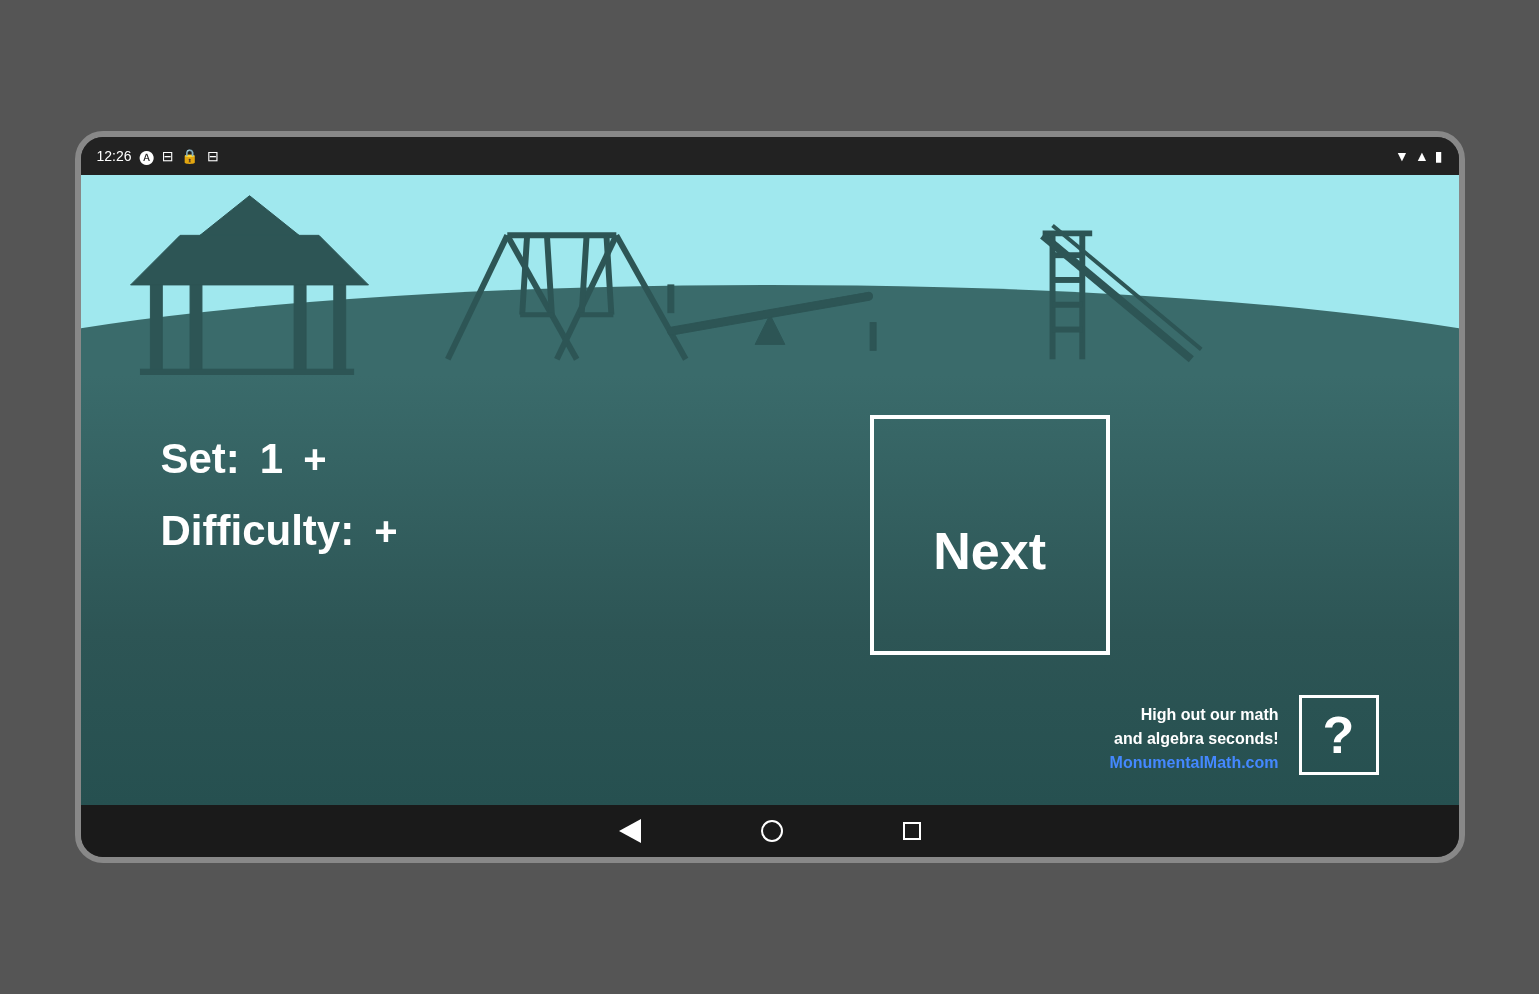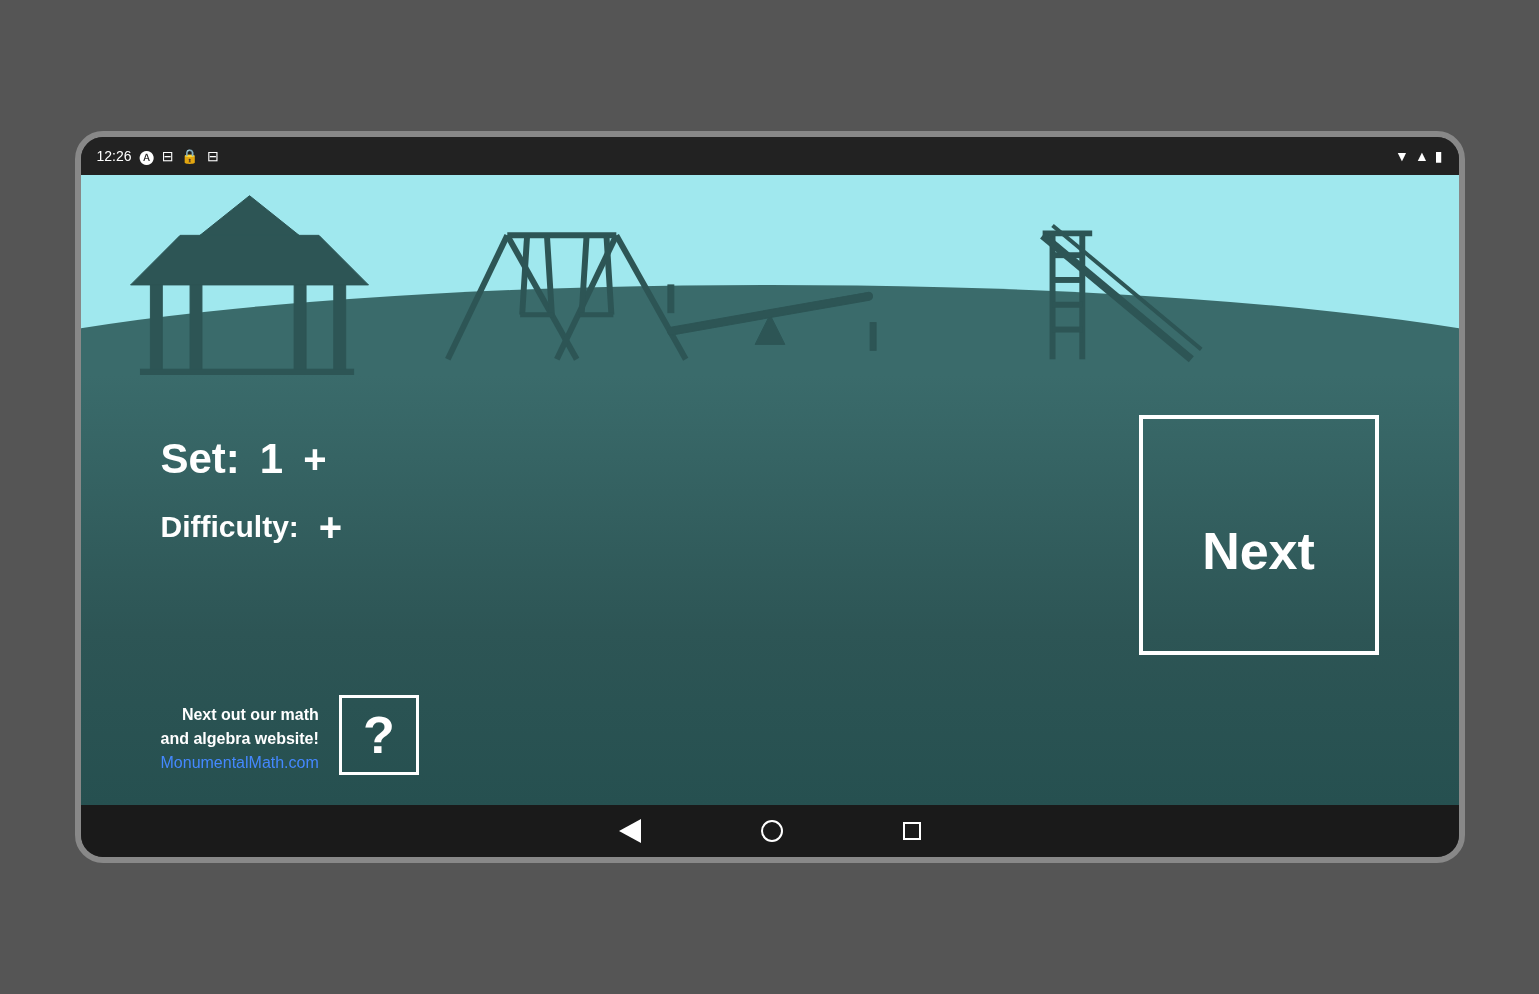--- a/index.html
+++ b/index.html
@@ -72,7 +72,7 @@
       background: linear-gradient(180deg, #3a6b6b 0%, #2d5555 60%, #265050 100%);
       position: relative;
       display: flex;
-      flex-direction: column;
+      flex-direction: row;
       padding: 40px 80px 20px 80px;
       justify-content: flex-end;
     }

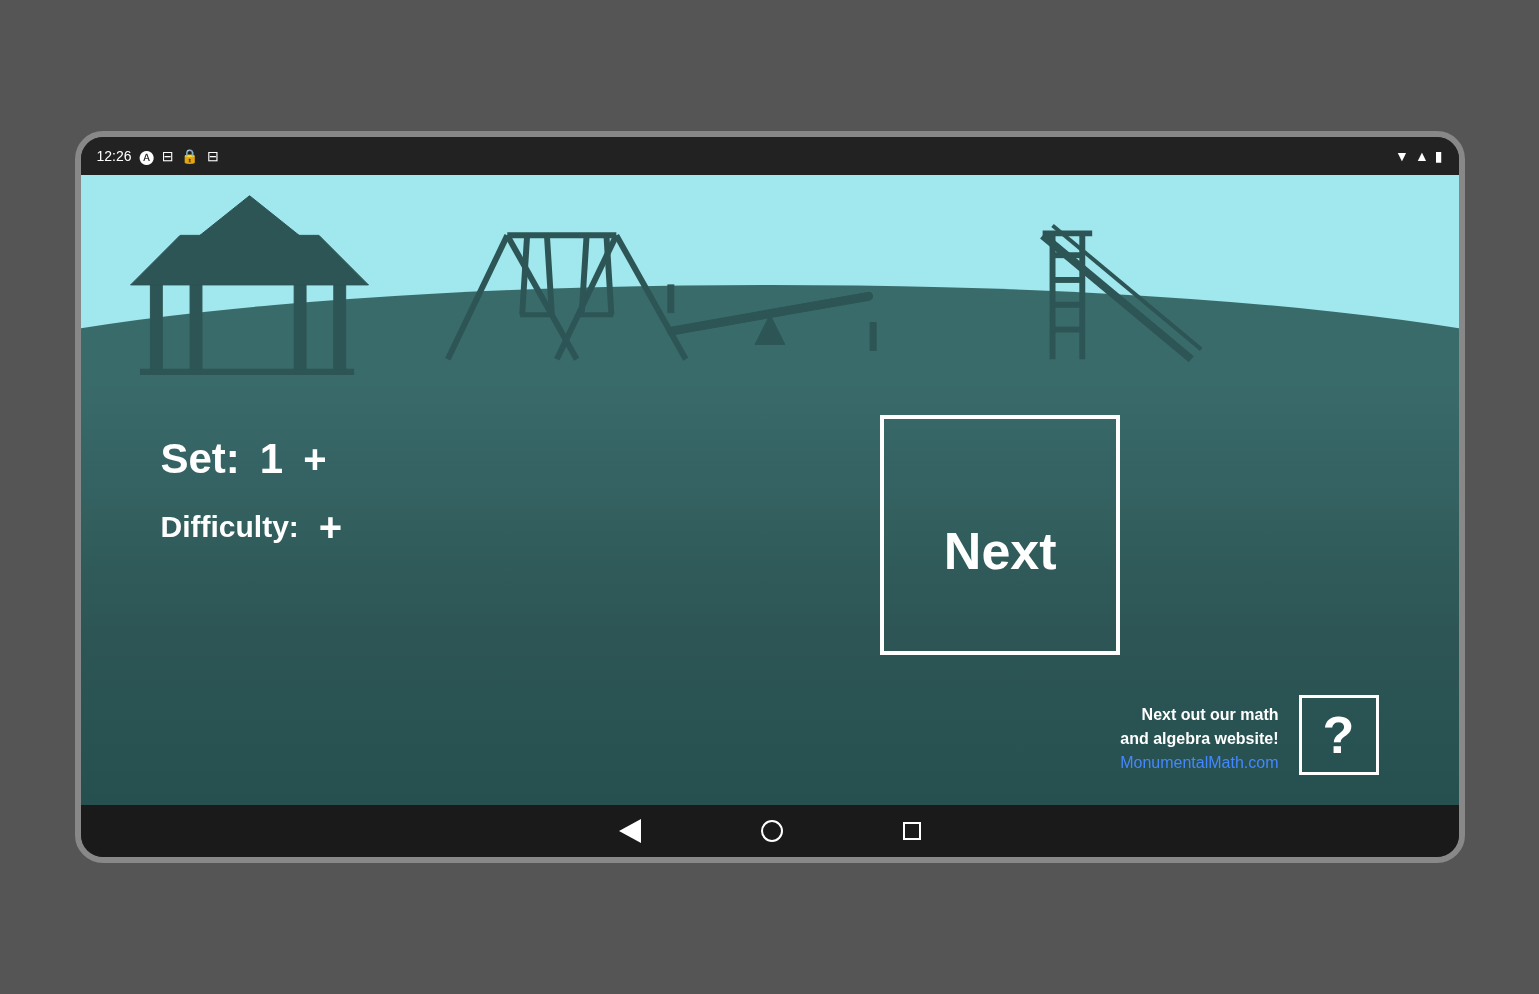--- a/index.html
+++ b/index.html
@@ -121,7 +121,7 @@
     }
 
     .difficulty-label {
-      font-size: 30px;
+      font-size: 42px;
       font-weight: bold;
       color: white;
       font-family: 'Arial Rounded MT Bold', 'Comic Sans MS', cursive, sans-serif;

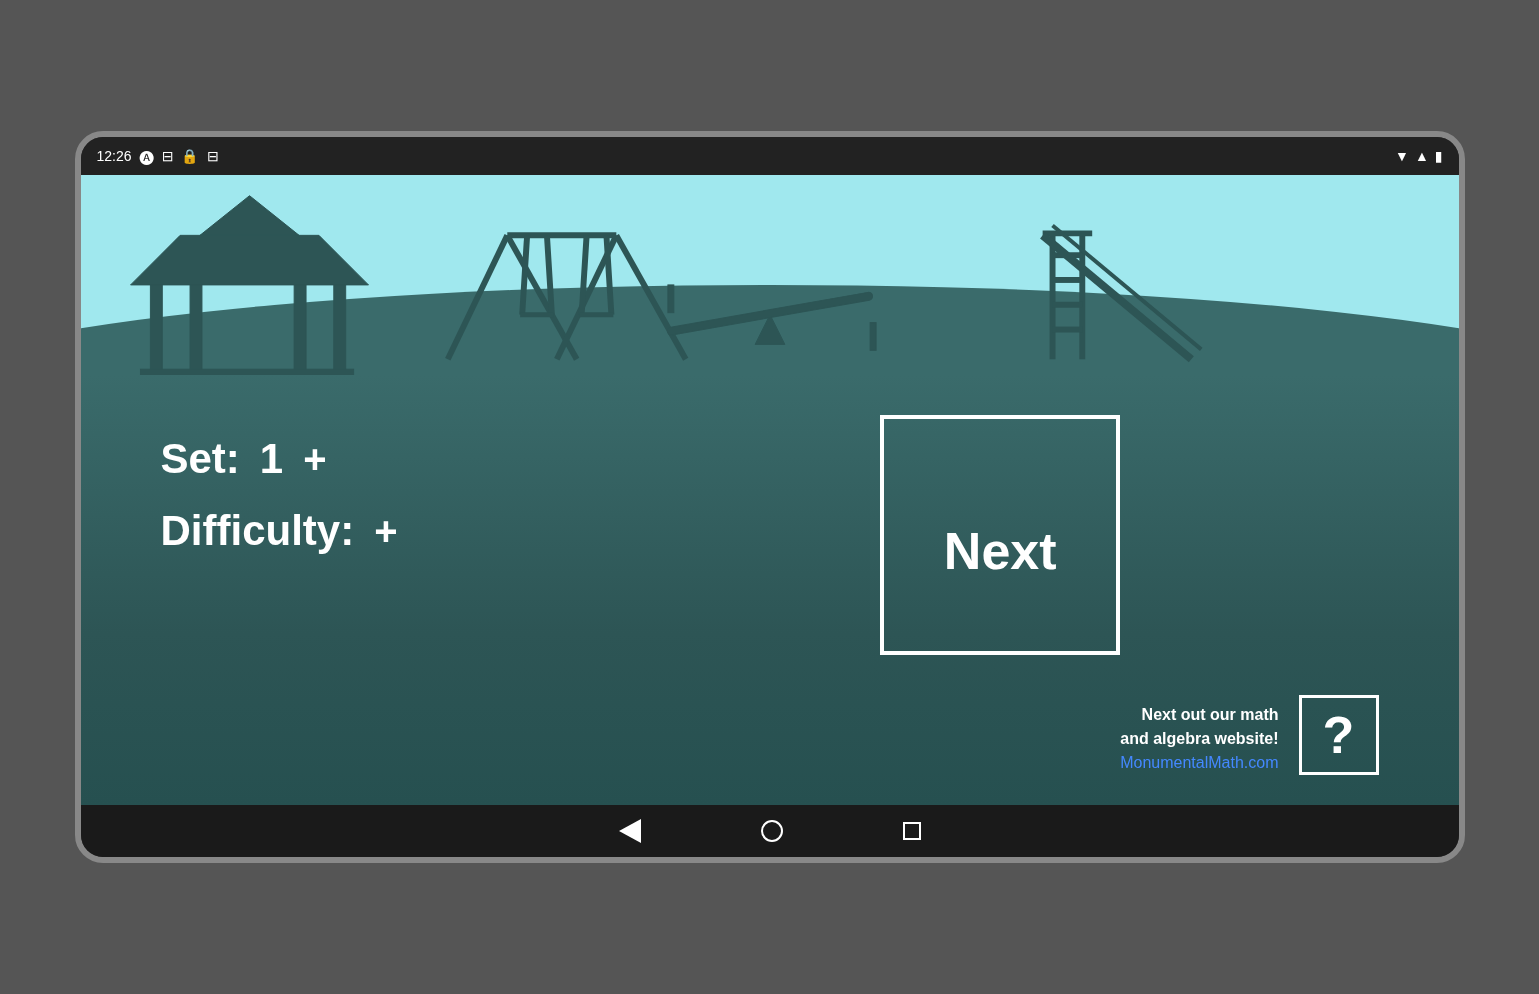--- a/index.html
+++ b/index.html
@@ -361,7 +361,7 @@
 
         <div class="bottom-right">
           <div class="promo-text">
-            <span>Next out our math</span><br>
+            <span>High out our math</span><br>
             <span>and algebra website!</span><br>
             <span class="promo-link">MonumentalMath.com</span>
           </div>

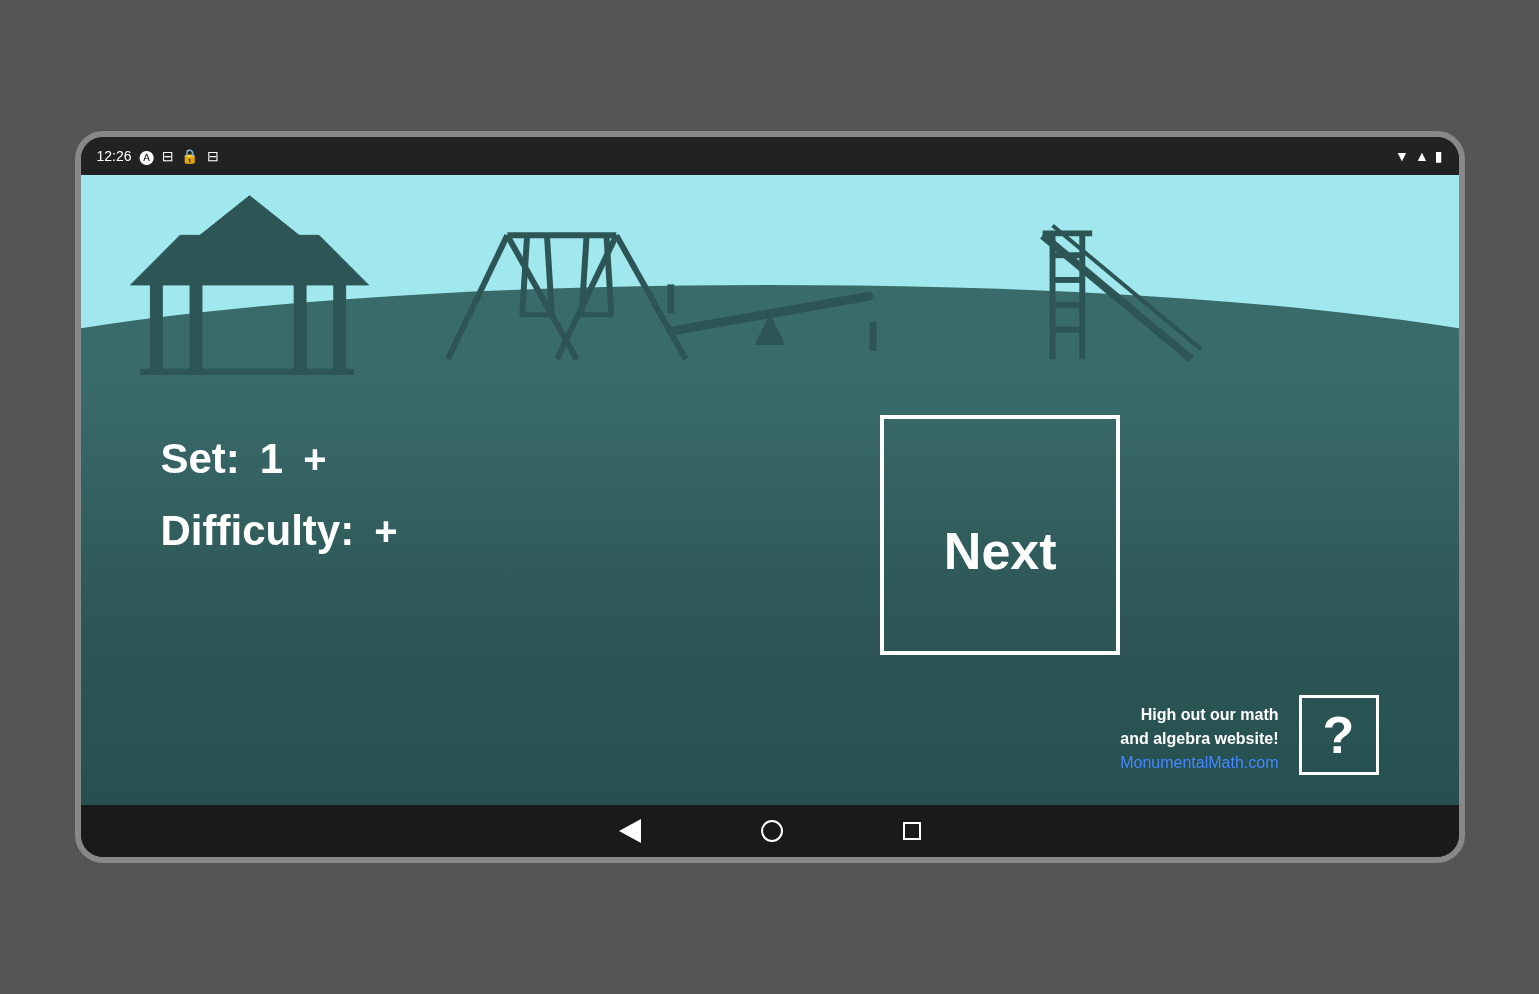--- a/index.html
+++ b/index.html
@@ -362,7 +362,7 @@
         <div class="bottom-right">
           <div class="promo-text">
             <span>High out our math</span><br>
-            <span>and algebra website!</span><br>
+            <span>and algebra seconds!</span><br>
             <span class="promo-link">MonumentalMath.com</span>
           </div>
           <div class="help-btn">

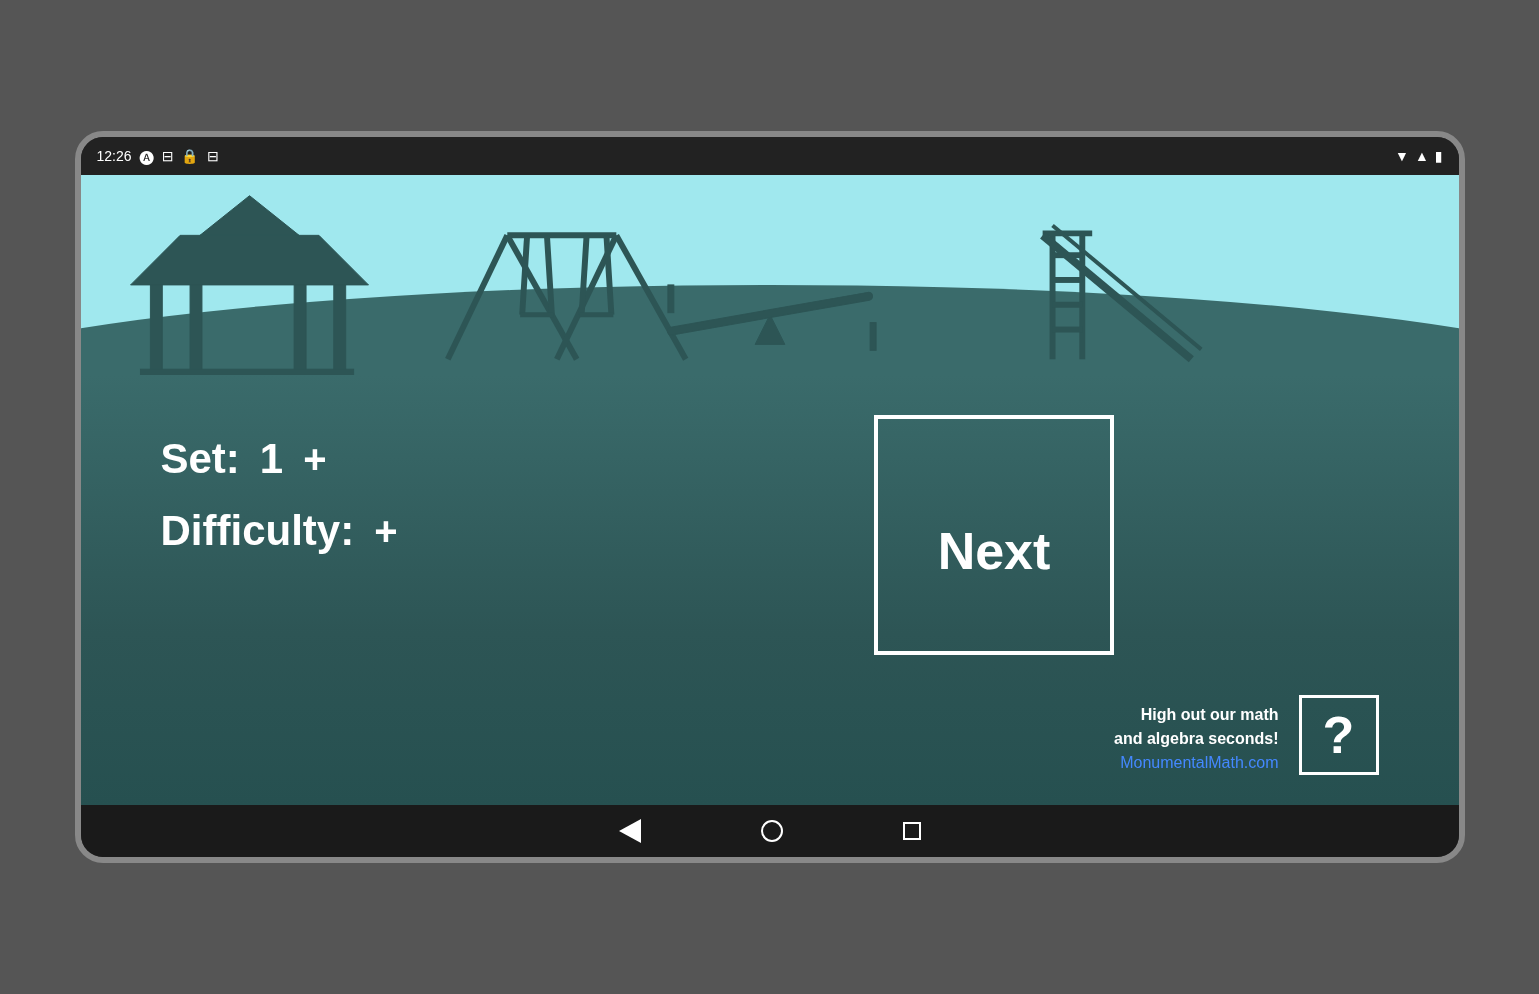--- a/index.html
+++ b/index.html
@@ -177,7 +177,7 @@
 
     .promo-link {
       color: #4488ff;
-      font-weight: normal;
+      font-weight: bold;
     }
 
     .help-btn {

